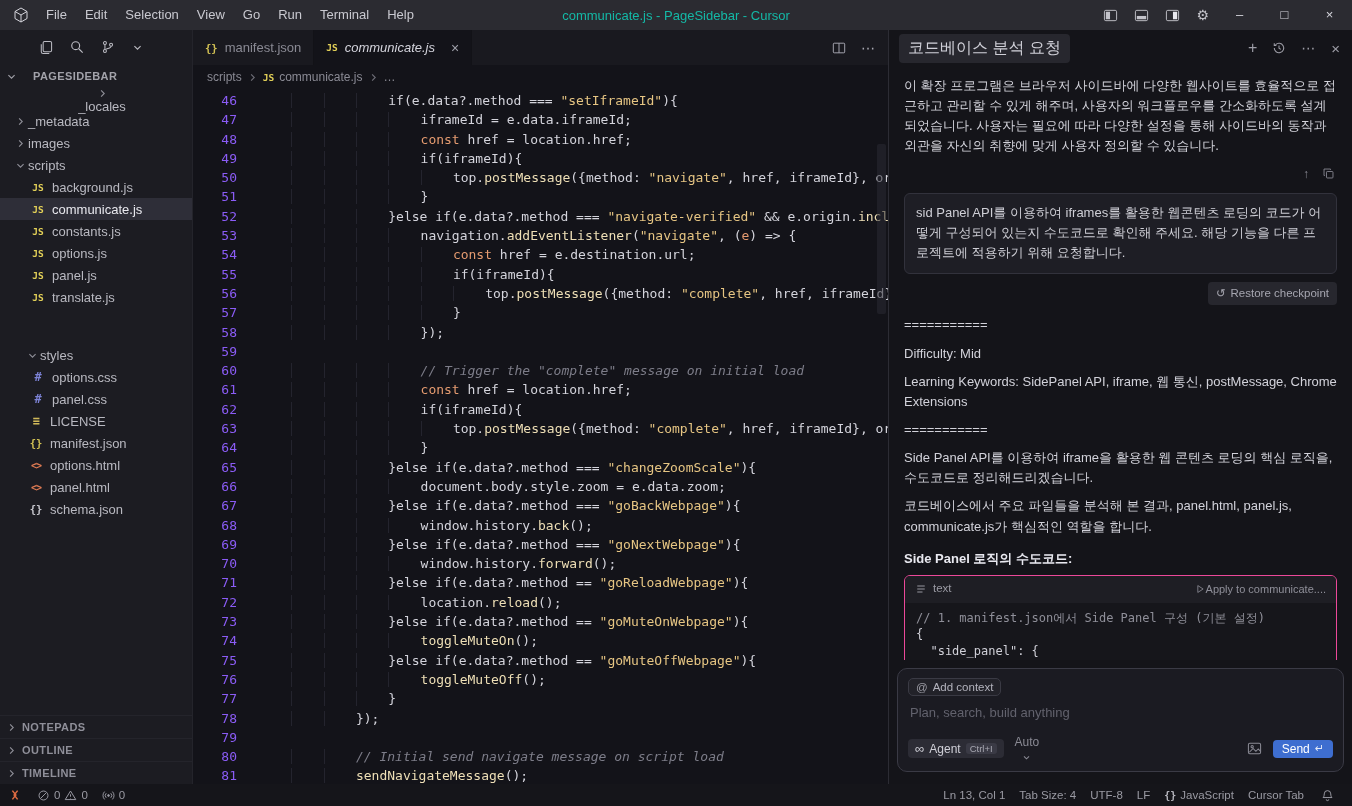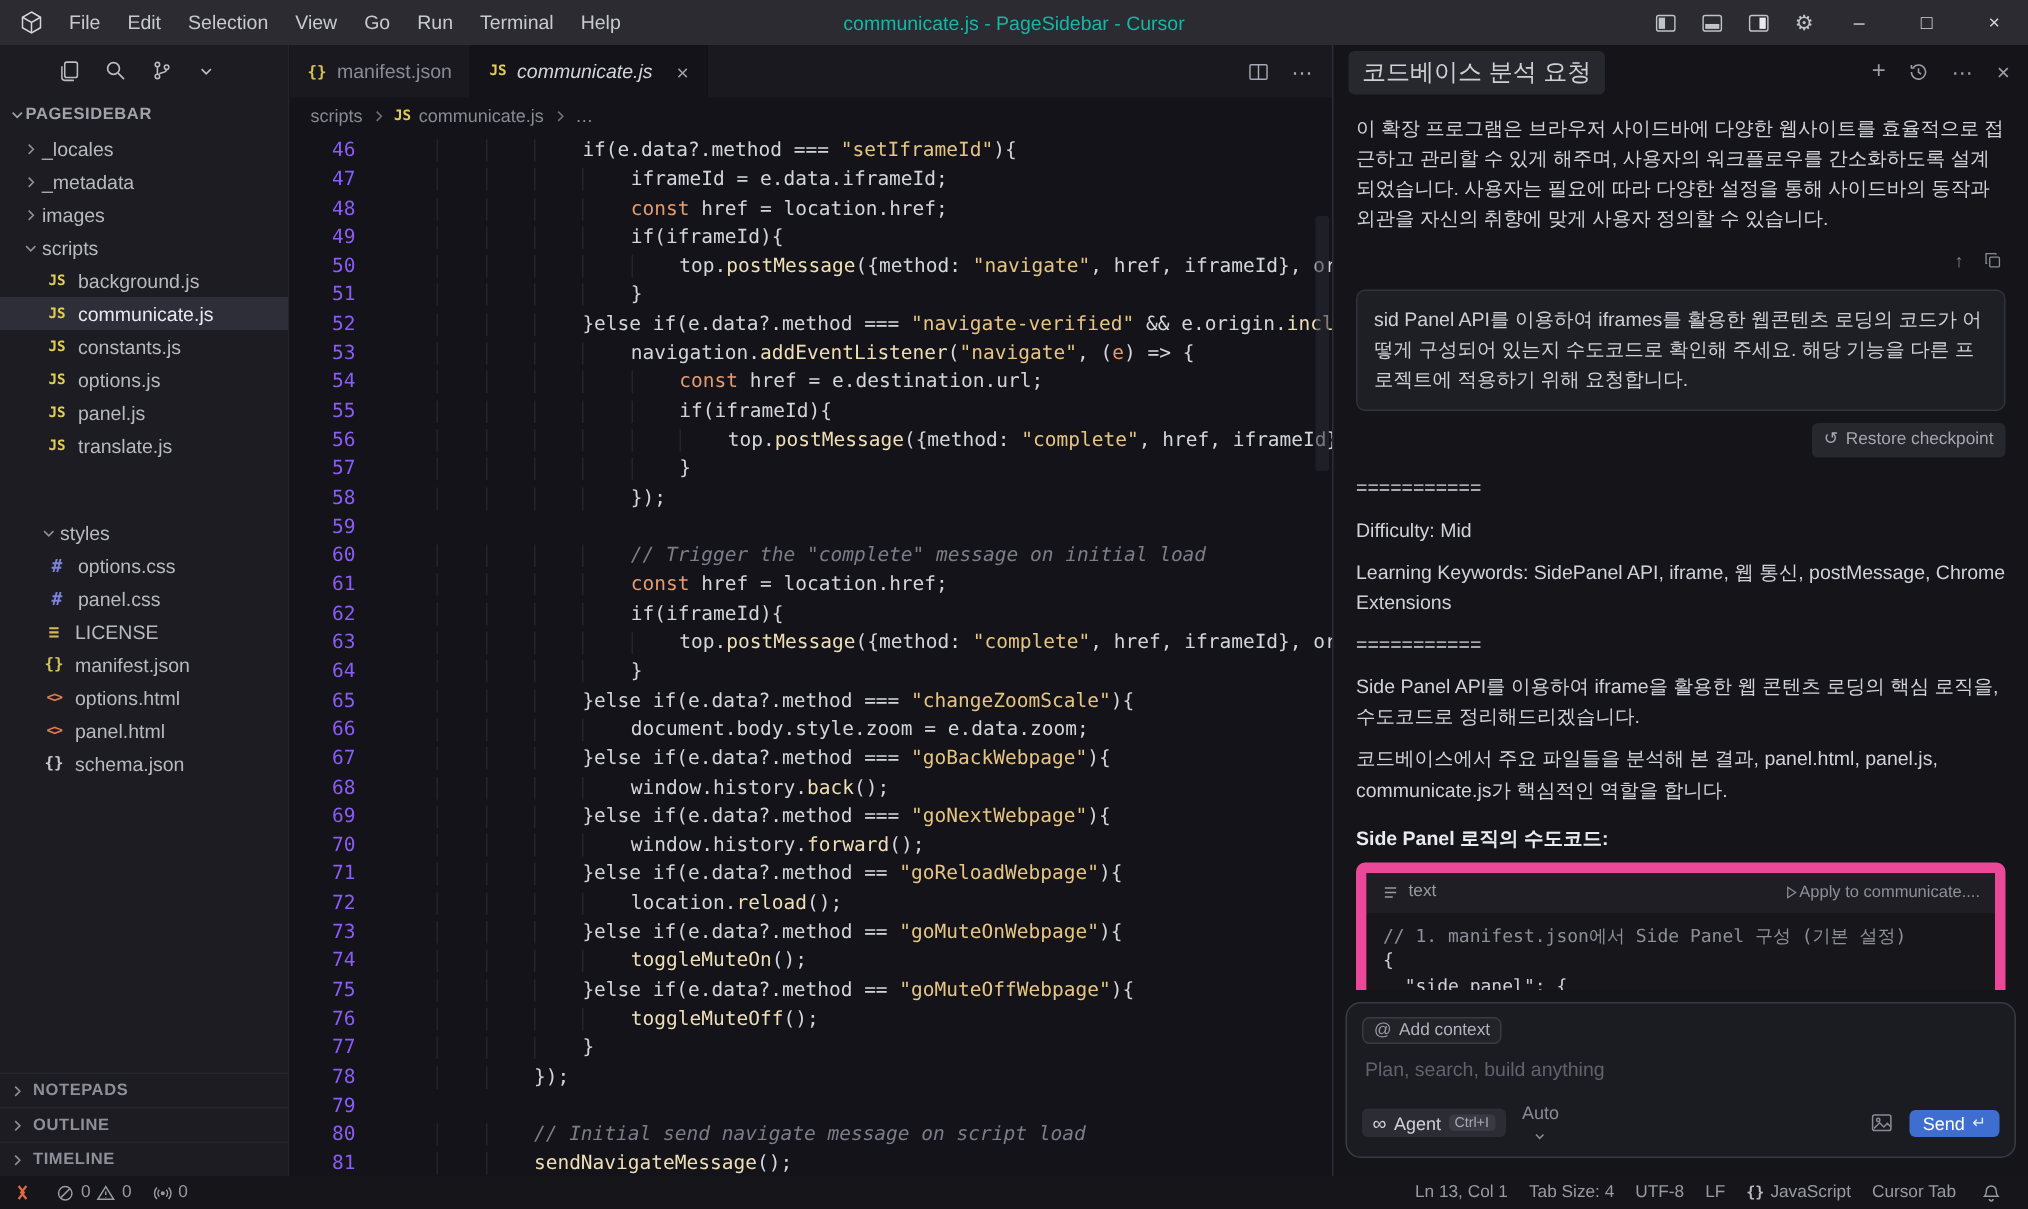--- a/index.html
+++ b/index.html
@@ -25,7 +25,7 @@
   
   .sidebar{width:192px;flex:none;background:#1c1c22;display:flex;flex-direction:column;border-right:1px solid #24242b;}
   .sb-toolbar{height:34px;flex:none;display:flex;align-items:center;padding-left:38px;gap:17px;color:#bcbcc4;}
-  .sb-section{height:24px;flex:none;display:flex;align-items:center;padding-left:6px;gap:0;font-size:11px;font-weight:bold;letter-spacing:.4px;color:#a2a2aa;}
+  .sb-section{height:24px;flex:none;display:flex;align-items:center;padding-left:6px;gap:16px;font-size:11px;font-weight:bold;letter-spacing:.4px;color:#a2a2aa;}
   .file-tree{flex:1;overflow:hidden;font-size:13px;color:#b9b9c1;}
   .tree-row{height:22px;display:flex;align-items:center;white-space:nowrap;}
   .tree-row .chev{width:16px;color:#8f8f98;flex:none;display:inline-flex;justify-content:center;}

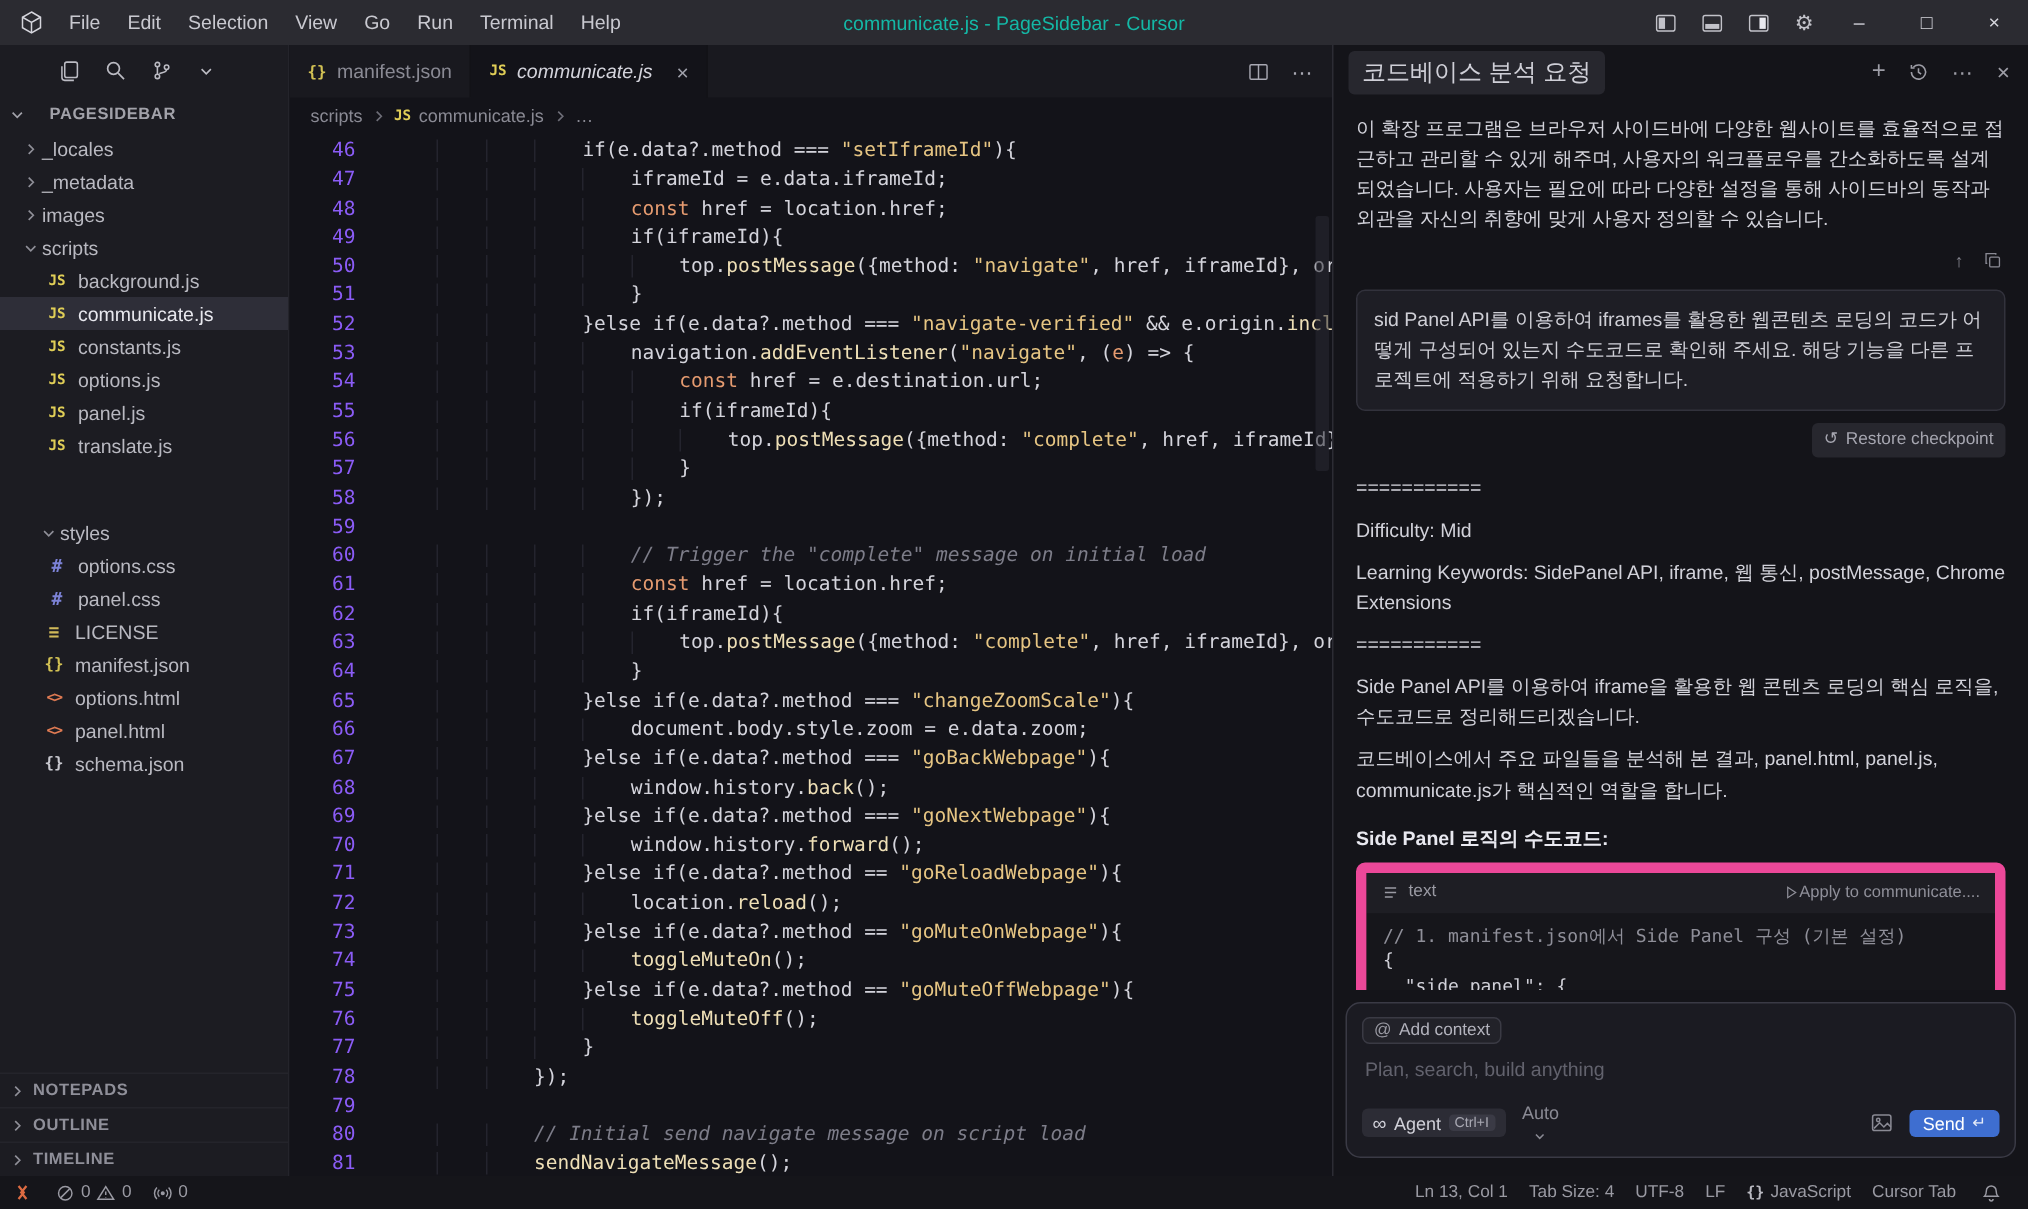--- a/index.html
+++ b/index.html
@@ -192,7 +192,7 @@
         <span>PAGESIDEBAR</span>
       </div>
       <div class="file-tree">
-          <div class="tree-row" style="padding-left: 12px;">
+          <div class="tree-row" style="padding-left: 12px; flex-direction: column;">
             <span class="chev">
               <svg width="11" height="11" viewBox="0 0 16 16" fill="none" stroke="currentColor" stroke-width="1.6">
                 <path d="M6 3.5l4.5 4.5L6 12.5"></path>

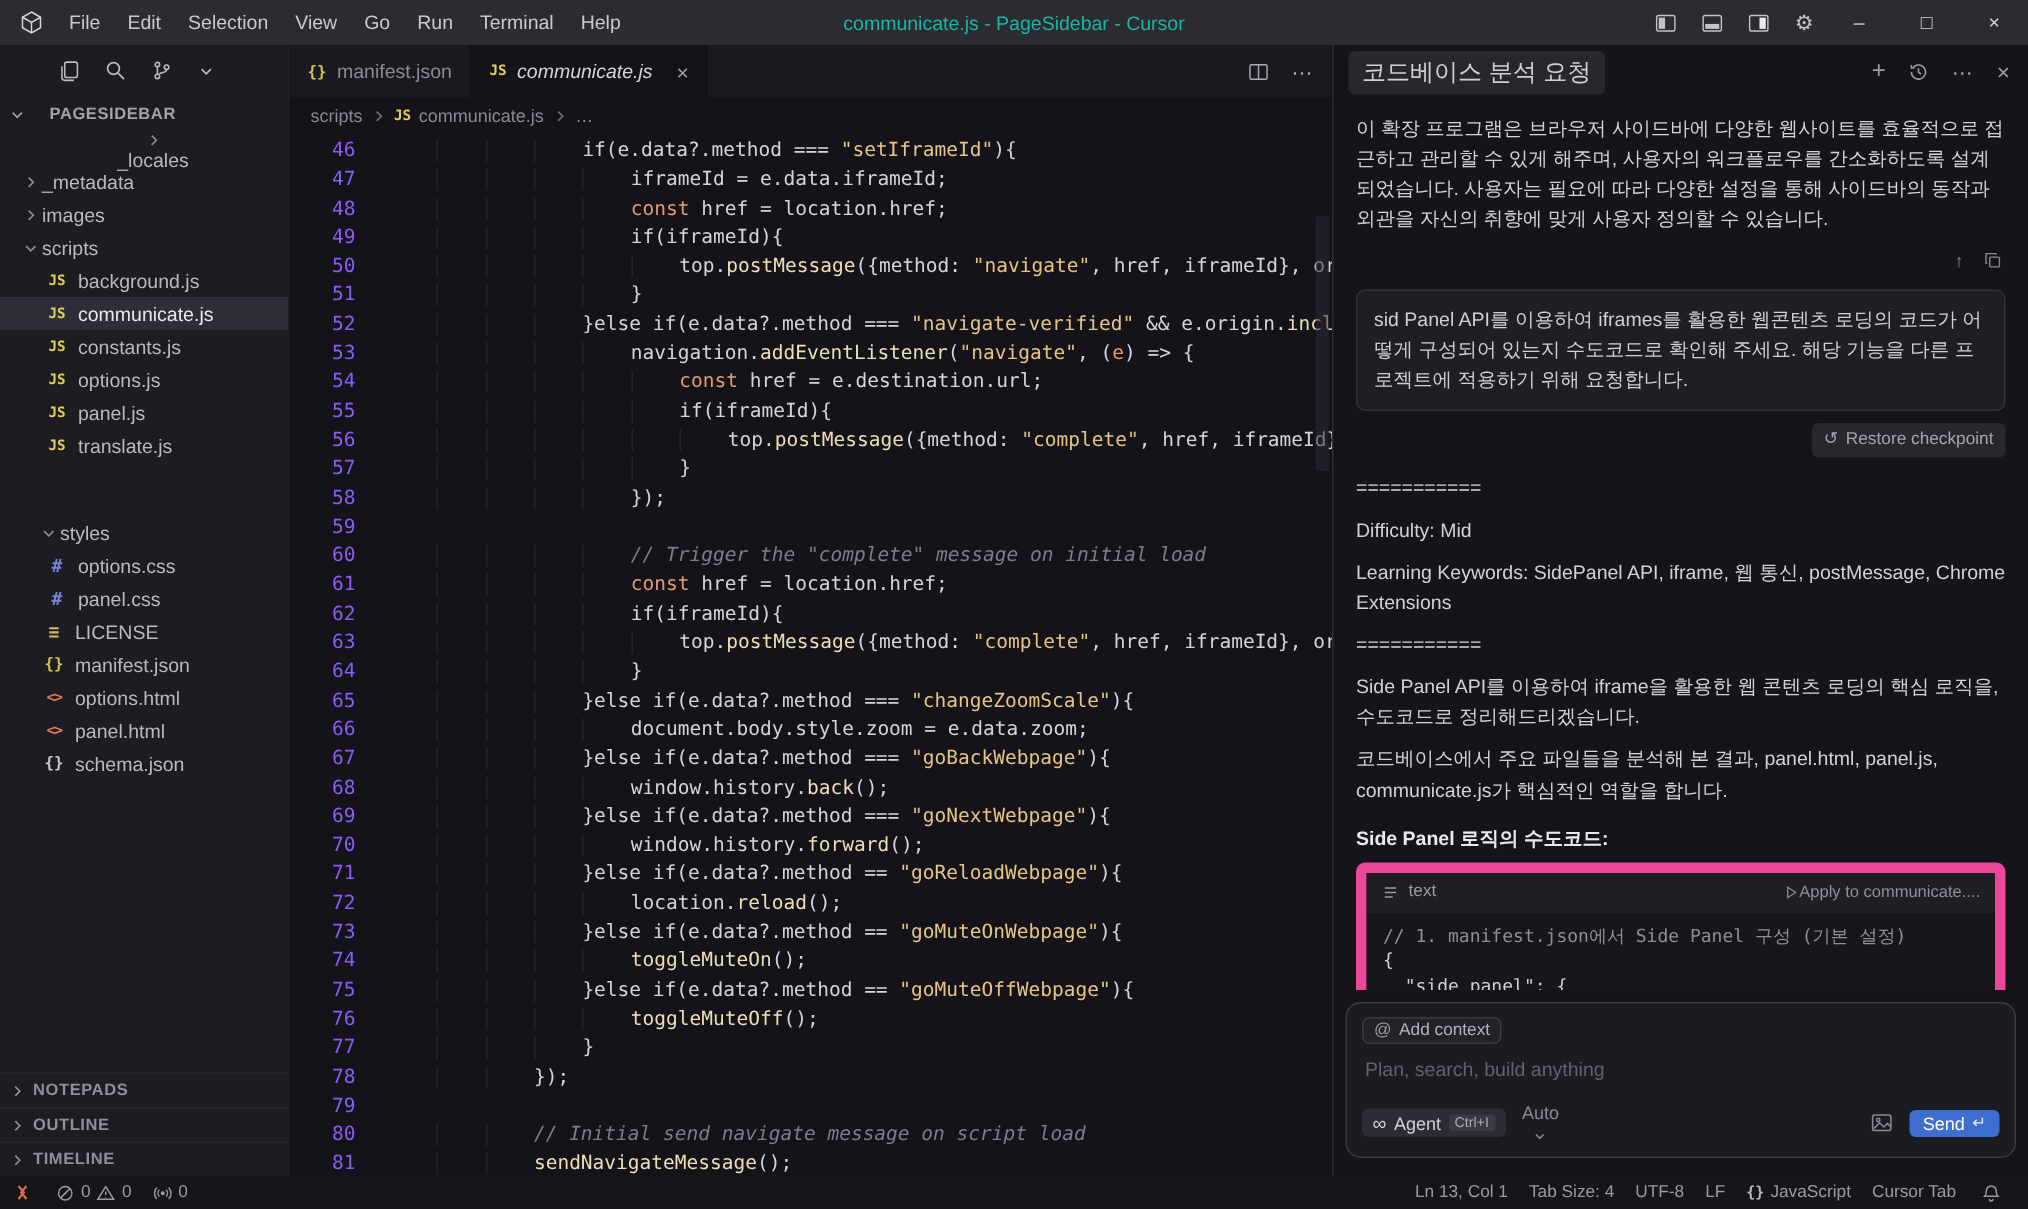--- a/index.html
+++ b/index.html
@@ -80,7 +80,7 @@
   .restore-row{display:flex;justify-content:flex-end;margin:2px 0 10px;}
   .restore-chip{display:inline-flex;align-items:center;gap:5px;background:#27272e;border-radius:4px;padding:3px 8px;font-size:11.5px;color:#a6a6b0;}
   .chat-h{font-weight:bold;color:#e9e9f0;margin:12px 0 6px;}
-  .chat-code{border:7px solid #ec4899;border-radius:6px;overflow:hidden;margin:6px 0 10px;}
+  .chat-code{border:1px solid #ec4899;border-radius:6px;overflow:hidden;margin:6px 0 10px;}
   .cc-head{height:27px;background:#1e1e24;display:flex;align-items:center;padding:0 10px;gap:6px;color:#9a9aa3;font-size:11.5px;}
   .cc-apply{margin-left:auto;display:inline-flex;align-items:center;gap:1px;font-size:11px;color:#8f8f99;white-space:nowrap;}
   .cc-body{background:#16161b;padding:7px 11px 9px;font-family:"DejaVu Sans Mono",monospace;font-size:12px;line-height:16.5px;color:#d0d0d8;white-space:pre;}

